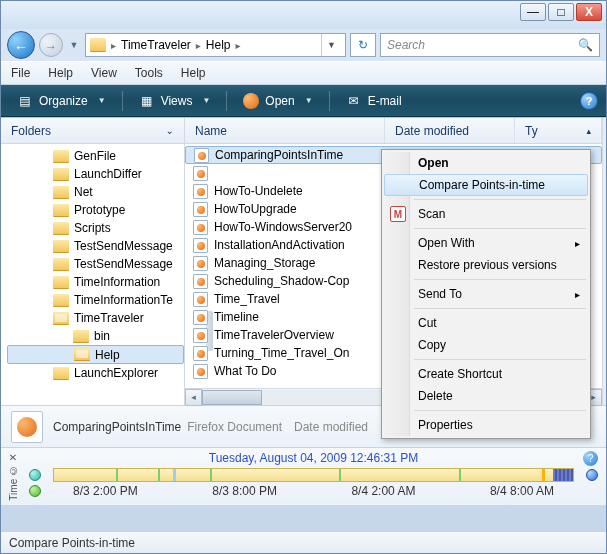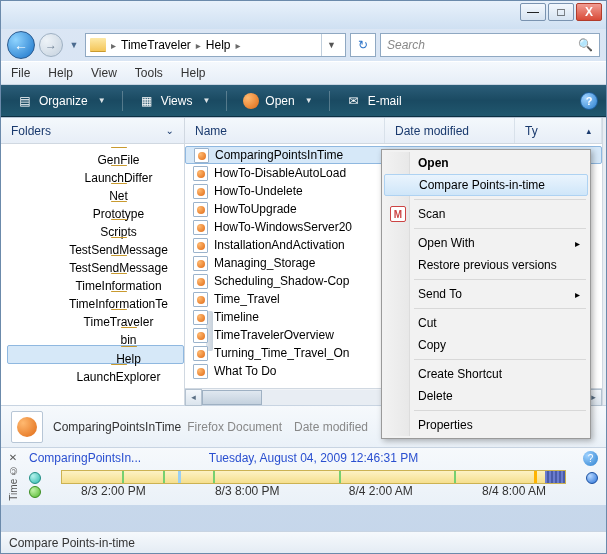--- a/index.html
+++ b/index.html
@@ -41,7 +41,7 @@
   .pane-header { height:26px; background:linear-gradient(#f4f8fc,#e7eef7); border-bottom:1px solid #d0d8e1; display:flex; align-items:center; padding:0 10px; color:#1a3a6e; font-weight:normal;}
   .pane-header .chev { margin-left:auto; font-size:10px; color:#1a3a6e; }
   .tree { flex:1; overflow:hidden; padding:3px 0 3px 6px; position:relative;}
-  .tree-row { height:18px; display:flex; align-items:center; gap:5px; padding-left:0; white-space:nowrap;flex-direction:column; }
+  .tree-row { height:18px; display:flex; align-items:center; gap:5px; padding-left:0; white-space:nowrap; }
   .tree-row .fico { width:16px; height:13px; background:linear-gradient(#fde9a7,#f4c65a); border-radius:1px; position:relative; border-bottom:1px solid #c99a2e;}
   .tree-row.open .fico::after { content:""; position:absolute; inset:2px; background:rgba(255,255,255,0.5); border-radius:1px;}
   .indent2 { padding-left: 46px; }

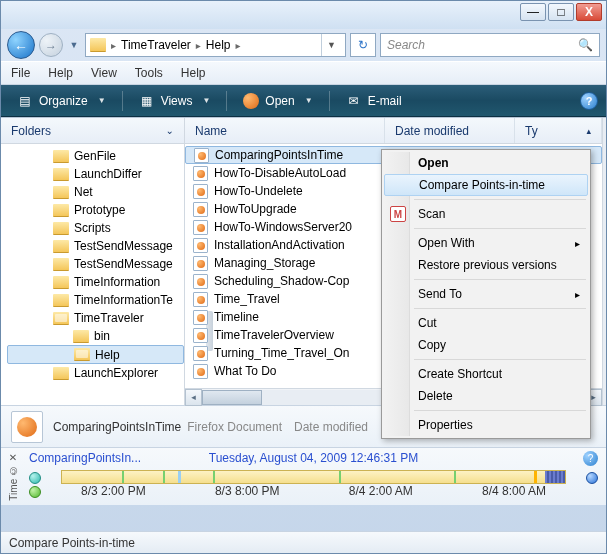--- a/index.html
+++ b/index.html
@@ -259,7 +259,6 @@
         </div>
         <div class="file-row">
           <div class="doc-ico"></div>
-          <span>HowTo-DisableAutoLoad</span>
         </div>
         <div class="file-row">
           <div class="doc-ico"></div>

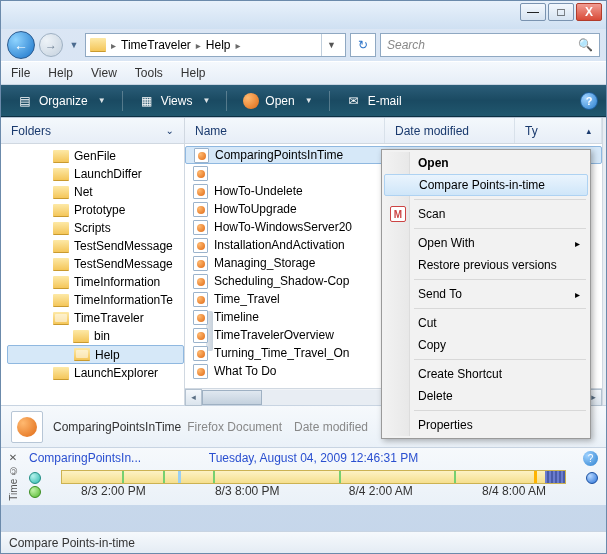--- a/index.html
+++ b/index.html
@@ -380,7 +380,6 @@
   </div>
   <div class="tl-body" style="position:relative;">
     <div class="tl-top" style="position:relative;">
-      <span class="tl-name">ComparingPointsIn...</span>
       <span class="tl-date">Tuesday, August 04, 2009 12:46:31 PM</span>
       <div class="tl-help">?</div>
     </div>

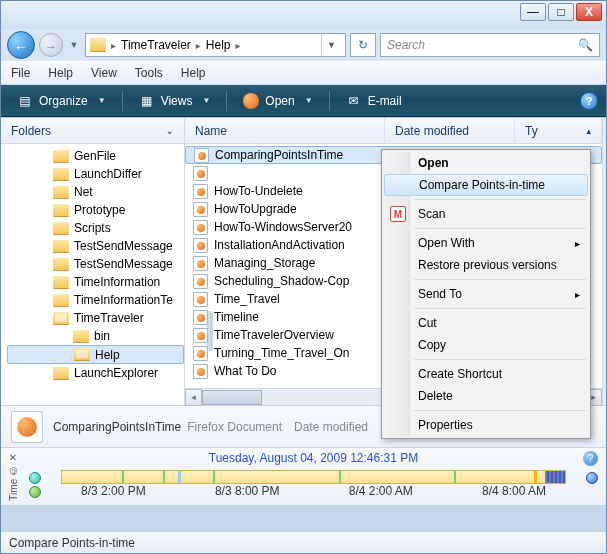--- a/index.html
+++ b/index.html
@@ -91,7 +91,7 @@
   .tl-name { color:#2a4fd0; }
   .tl-date { color:#2a4fd0; margin-left:auto; margin-right:auto; position:absolute; left:50%; transform:translateX(-50%);}
   .tl-help { width:15px; height:15px; border-radius:50%; background:radial-gradient(circle at 30% 30%, #9fd2ff,#2a7fce); color:#fff; font-size:10px; display:flex; align-items:center; justify-content:center; margin-left:auto;}
-  .tl-strip-row { display:flex; align-items:flex-end; height:18px; gap:20px;}
+  .tl-strip-row { display:flex; align-items:center; height:18px; gap:12px;}
   .dot { width:12px; height:12px; border-radius:50%; }
   .dot.cyan { background:radial-gradient(circle at 30% 30%, #b4f2ec,#2fb8ad); border:1px solid #1f8d84;}
   .dot.green { background:radial-gradient(circle at 30% 30%, #c3f2a9,#52b82f); border:1px solid #3a8d1f;}

